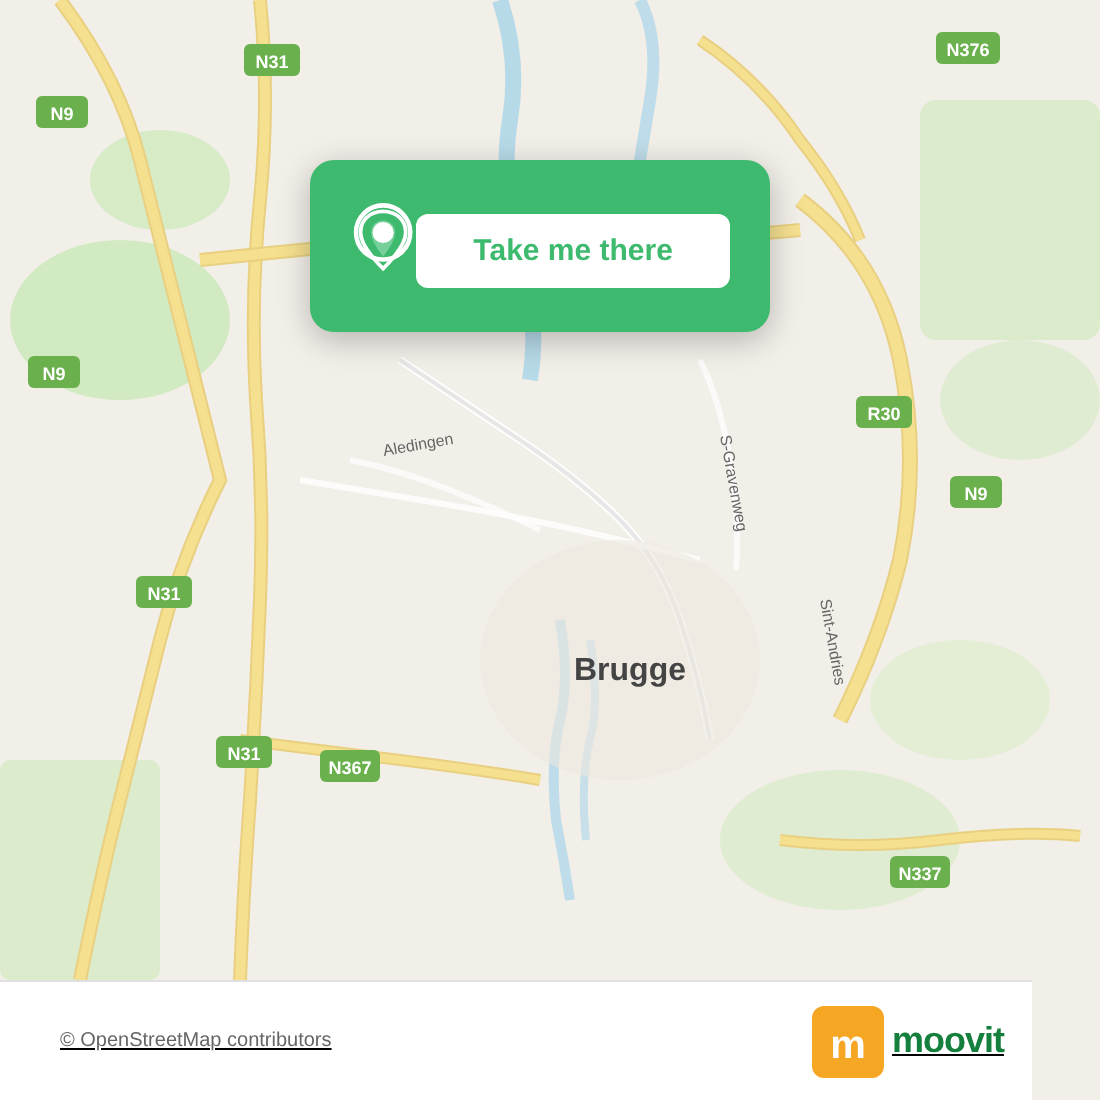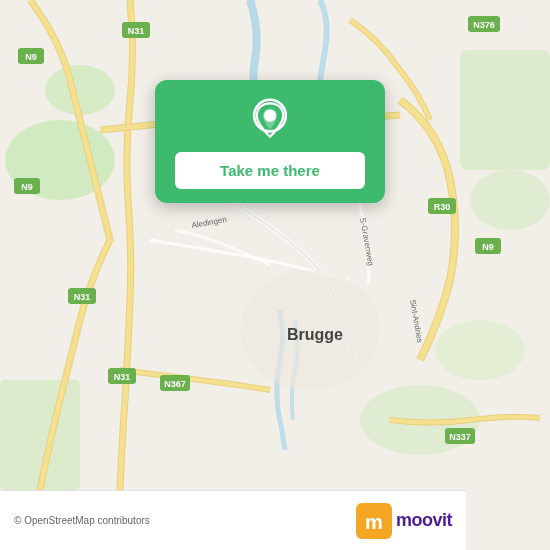--- a/index.html
+++ b/index.html
@@ -38,7 +38,7 @@
       background: #3dba6e;
       border-radius: 12px;
       display: flex;
-      flex-direction: column;
+      flex-direction: row;
       align-items: center;
       padding: 18px 20px 14px 20px;
       box-shadow: 0 4px 16px rgba(0,0,0,0.25);

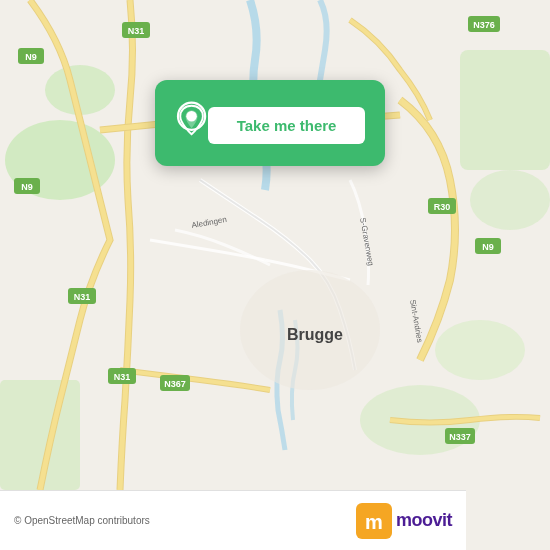--- a/index.html
+++ b/index.html
@@ -66,14 +66,15 @@
 
     
     #footer {
-      width: 466px;
+      width: 516px;
       height: 60px;
       background: white;
       display: flex;
       align-items: center;
       justify-content: space-between;
-      padding: 0 14px 0 14px;
+      padding: 0 14px 0 30px;
       border-top: 1px solid #e0e0e0;
+      text-decoration: underline;
     }
 
     #footer-left {

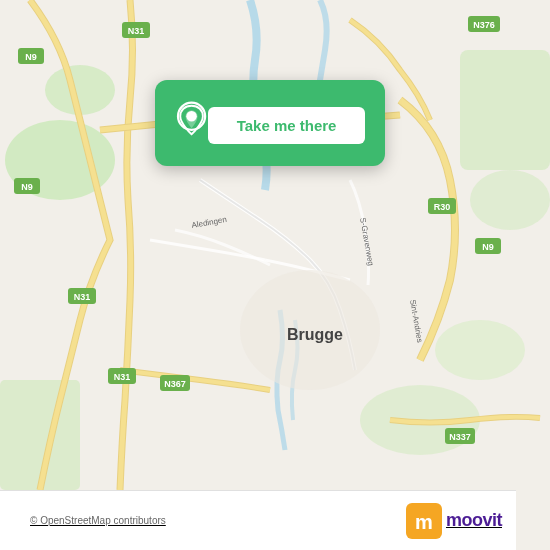--- a/index.html
+++ b/index.html
@@ -108,7 +108,7 @@
     #moovit-wordmark {
       font-size: 18px;
       font-weight: bold;
-      color: #4c1d95;
+      color: #15803d;
       letter-spacing: -0.5px;
     }
   </style>

